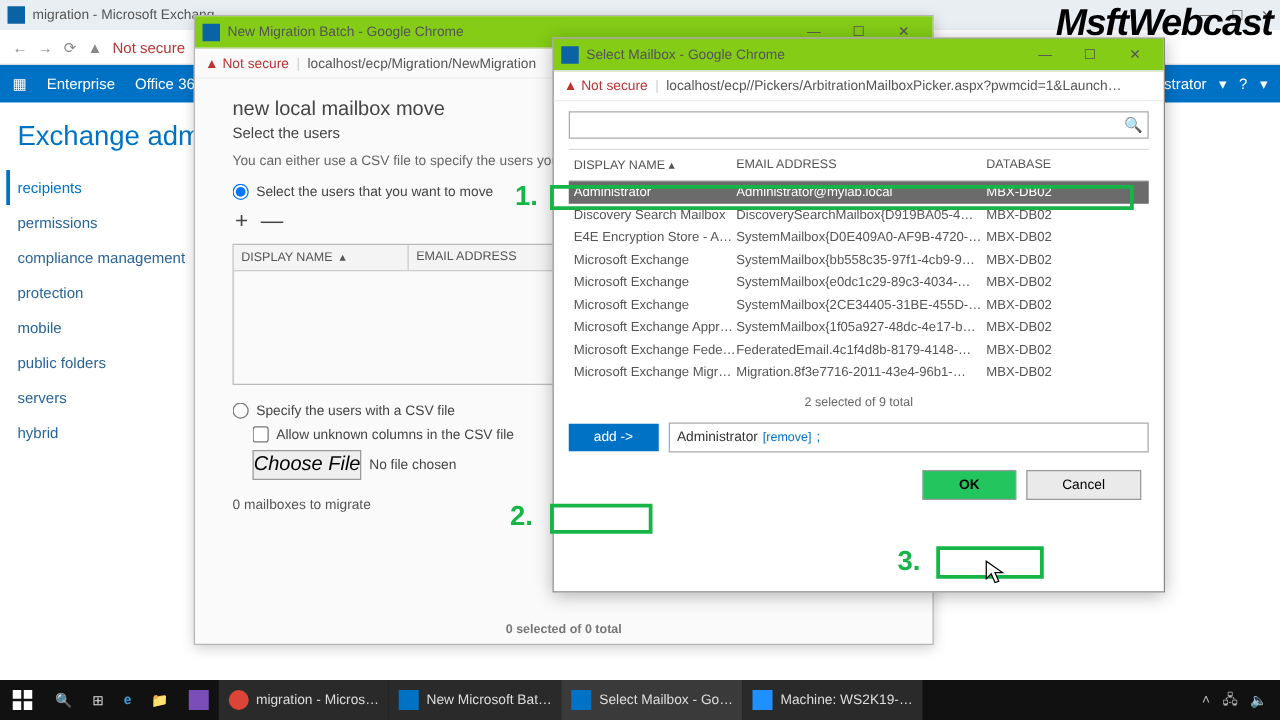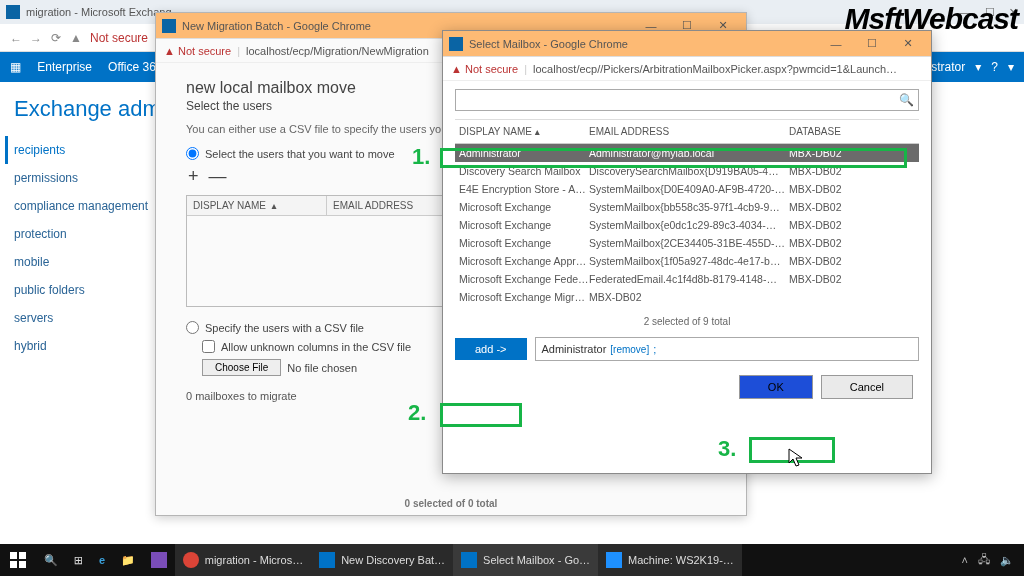--- a/index.html
+++ b/index.html
@@ -24,7 +24,7 @@
 
   
   .popup1{position:absolute;left:155px;top:12px;width:592px;height:504px;background:#fafafa;border:1px solid #b5b5b5;box-shadow:0 2px 10px rgba(0,0,0,.2);}
-  .popup-titlebar{height:26px;background:#fdba74;border-bottom:1px solid #ddd;display:flex;align-items:center;padding:0 6px;font-size:11px;color:#555;}
+  .popup-titlebar{height:26px;background:#84cc16;border-bottom:1px solid #ddd;display:flex;align-items:center;padding:0 6px;font-size:11px;color:#555;}
   .popup-titlebar .wicon{width:14px;height:14px;background:#0a64a4;margin-right:6px;}
   .winbtn{margin-left:auto;display:flex;gap:2px;}
   .winbtn span{width:34px;height:20px;display:flex;align-items:center;justify-content:center;color:#555;}

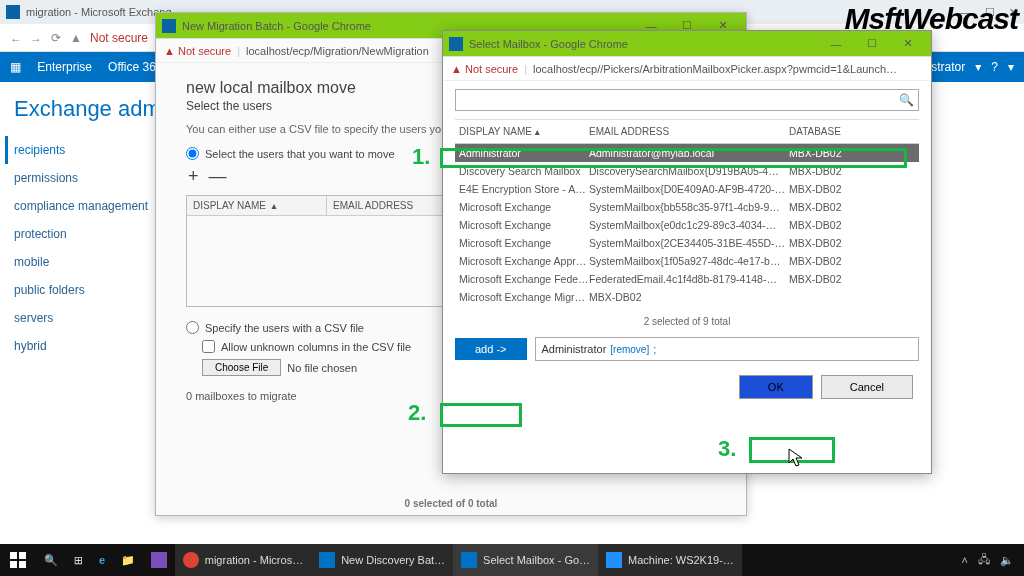--- a/index.html
+++ b/index.html
@@ -260,6 +260,7 @@
         </div>
         <div class="grow">
           <div class="gc1">Microsoft Exchange Migrati…</div>
+          <div class="gc2">Migration.8f3e7716-2011-43e4-96b1-…</div>
           <div class="gc3">MBX-DB02</div>
         </div>
       </div>

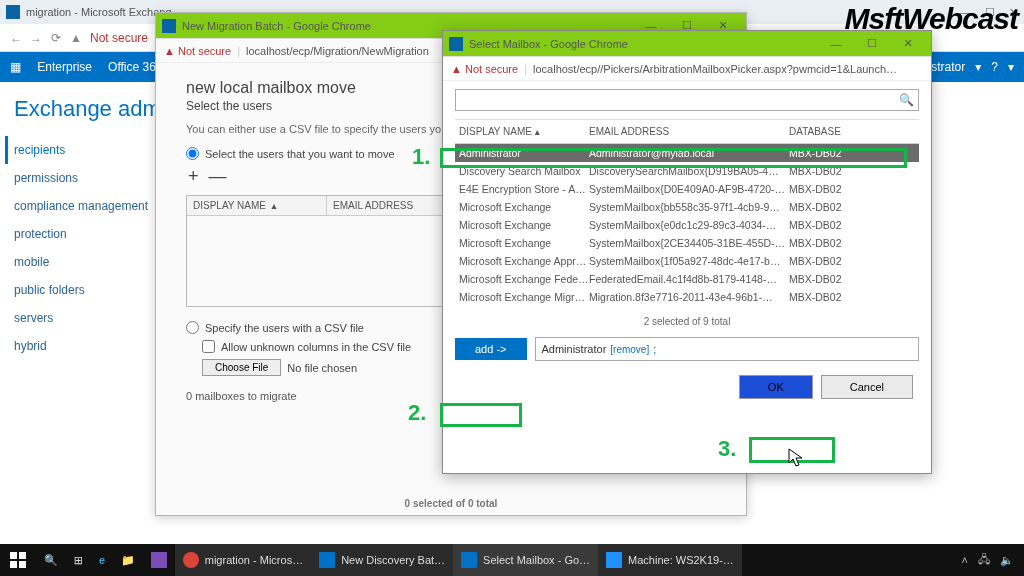--- a/index.html
+++ b/index.html
@@ -43,7 +43,7 @@
   .p1-th .c1{width:140px;border-right:1px solid #ccc;}
   .p1-tblank{height:90px;}
   .chk-row{display:flex;align-items:center;gap:6px;font-size:11px;margin:6px 0;}
-  .filebtn{border:1px solid #999;background:#eee;padding:2px 12px;font-size:10px;}
+  .filebtn{border:1px solid #999;background:#eee;padding:2px 0;font-size:16px;font-style:italic;}
   .p1-status{font-size:11px;color:#555;margin-top:14px;}
   .p1-footer{position:absolute;bottom:6px;left:0;right:0;text-align:center;font-size:10px;color:#777;font-weight:bold;}
 

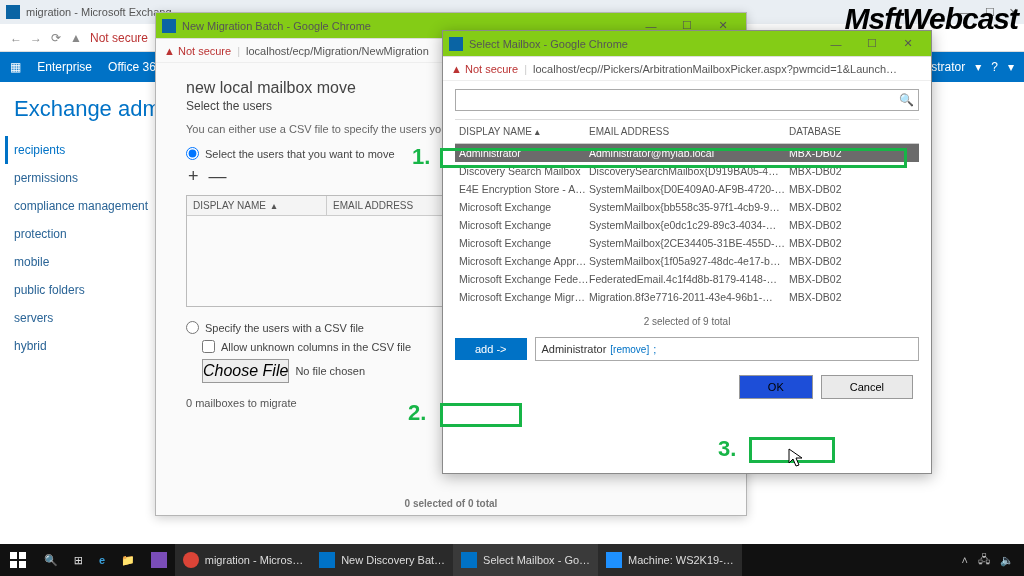--- a/index.html
+++ b/index.html
@@ -68,7 +68,7 @@
   .addbox .rem{color:#0072c6;font-size:10px;cursor:pointer;}
   .dlg-btns{display:flex;justify-content:flex-end;gap:8px;margin:14px 18px;}
   .dlg-btn{border:1px solid #999;background:#eaeaea;padding:5px 28px;font-size:11px;cursor:pointer;}
-  .dlg-btn.ok{background:#1d4ed8;}
+  .dlg-btn.ok{background:#22c55e;font-weight:bold;}
 
   
   .hl{position:absolute;border:3px solid #17b547;pointer-events:none;}

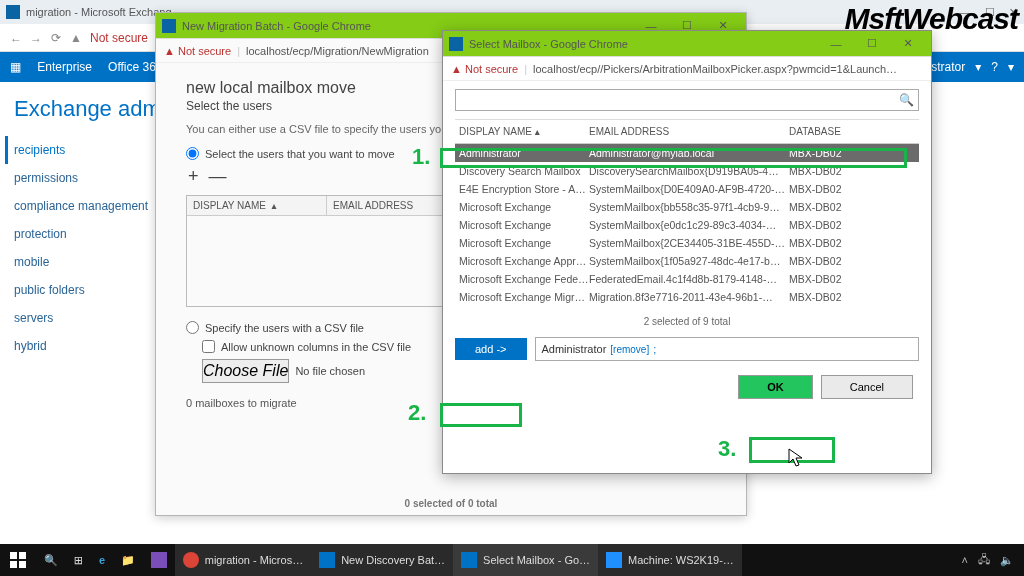--- a/index.html
+++ b/index.html
@@ -317,7 +317,7 @@
     </div>
   <div class="tb-btn active">
       <div class="sq"></div>
-      <span>New Discovery Bat…</span>
+      <span>New Microsoft Bat…</span>
     </div>
   <div class="tb-btn active" style="background:#3a3a3a">
       <div class="sq"></div>

